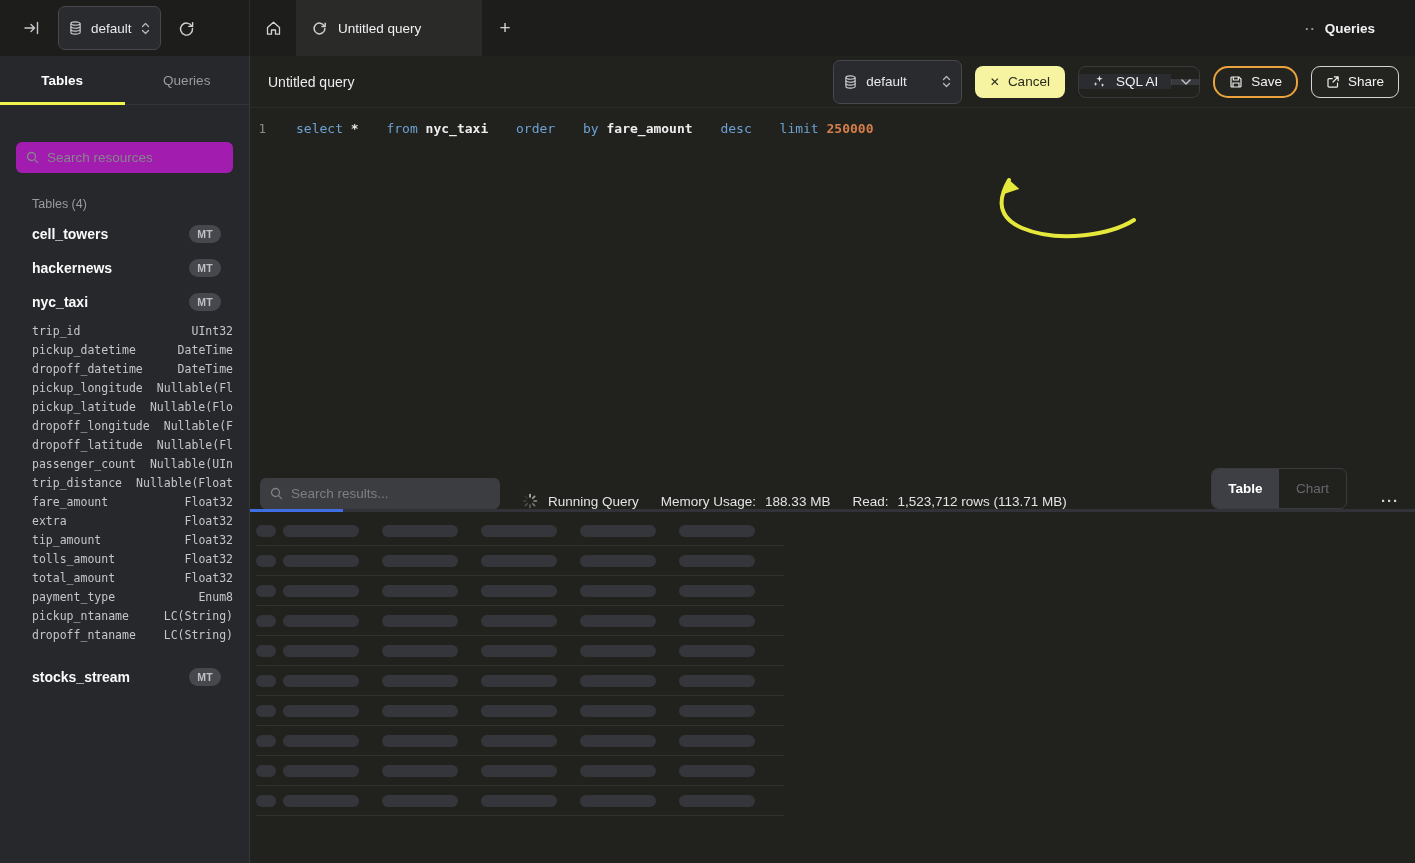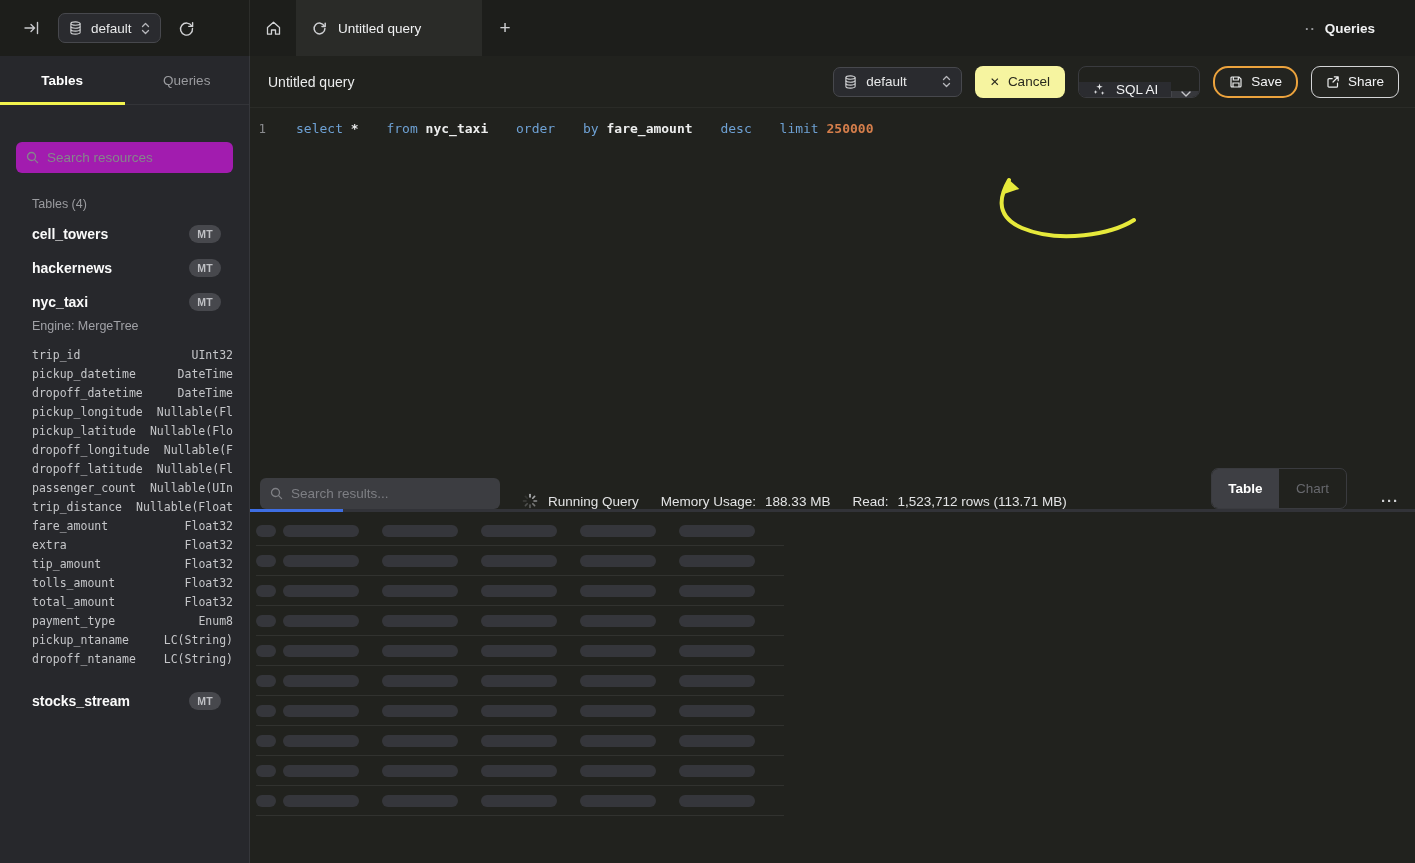--- a/index.html
+++ b/index.html
@@ -11,7 +11,7 @@
   .topbar { height:56px; background:#1d1e1b; display:flex; align-items:stretch; flex:0 0 56px; }
   .topbar-left { width:250px; flex:0 0 250px; display:flex; align-items:center; gap:12px; padding:0 14px 0 18px; border-right:1px solid #2c2d2a; }
   .icon-btn { width:28px; height:28px; display:flex; align-items:center; justify-content:center; border-radius:6px; cursor:pointer; color:#c9cacd; flex:0 0 auto; }
-  .db-select { height:30px; display:flex; align-items:center; gap:9px; padding:0 10px; border:1px solid #47484d; border-radius:7px; background:#2a2b2f; cursor:pointer; }
+  .db-select { height:44px; display:flex; align-items:center; gap:9px; padding:0 10px; border:1px solid #47484d; border-radius:7px; background:#2a2b2f; cursor:pointer; }
   .db-select .chevrons { color:#b6b7bb; }
   .tabstrip { display:flex; align-items:stretch; }
   .home-btn { width:46px; display:flex; align-items:center; justify-content:center; color:#d2d3d5; cursor:pointer; }

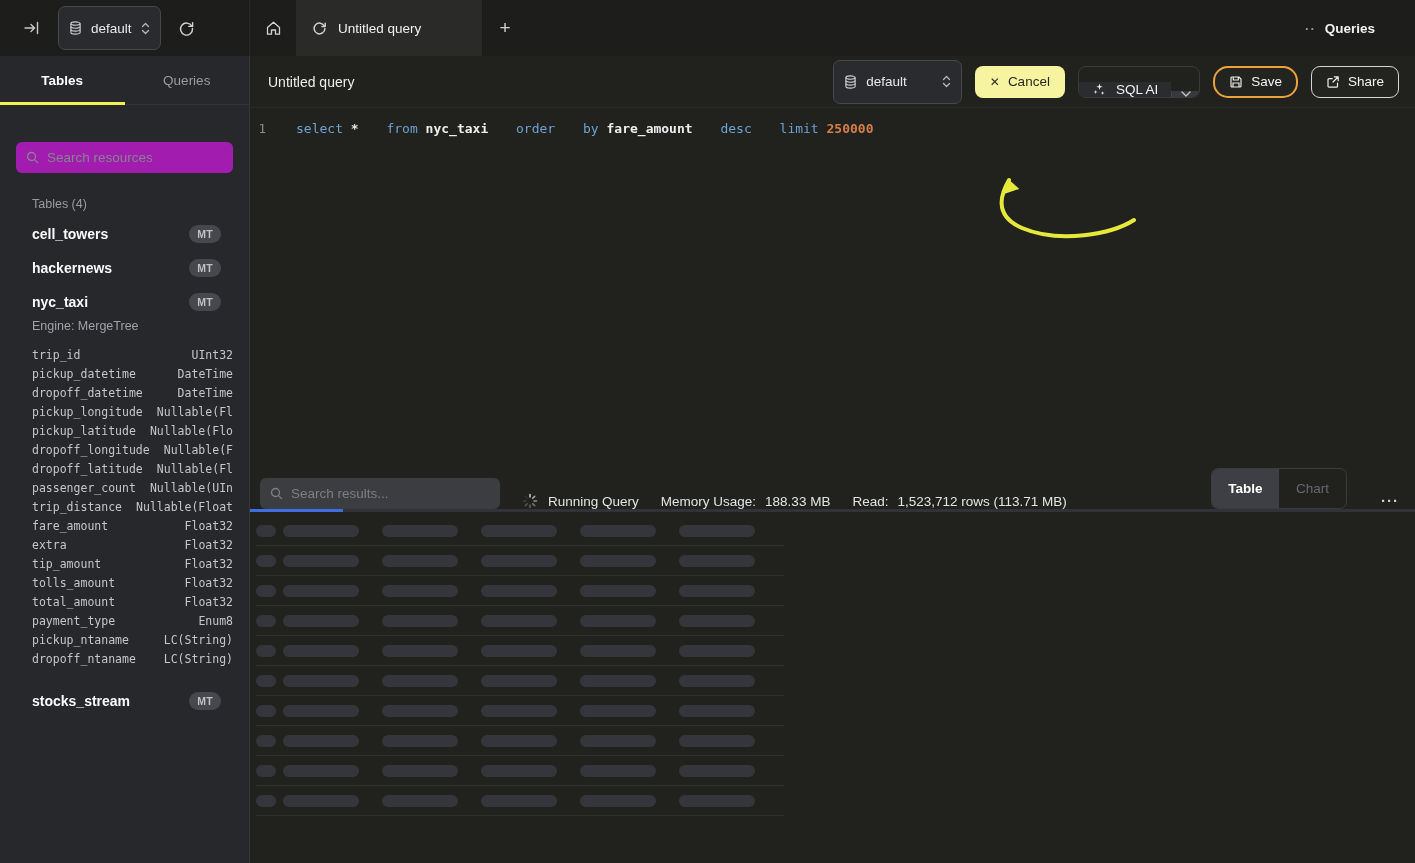--- a/index.html
+++ b/index.html
@@ -55,7 +55,7 @@
   .btn { height:32px; display:flex; align-items:center; gap:8px; padding:0 14px; border-radius:8px; font-size:13.5px; cursor:pointer; border:1px solid transparent; white-space:nowrap; }
   .btn-cancel { background:#f6f4a0; color:#2a2a1e; font-weight:500; }
   .btn-cancel .x-glyph { font-size:12px; }
-  .sqlai-group { display:flex; align-items:flex-end; height:32px; border-radius:8px; overflow:hidden; border:1px solid #3a3b3f; cursor:pointer; }
+  .sqlai-group { display:flex; align-items:center; height:32px; border-radius:8px; overflow:hidden; border:1px solid #3a3b3f; cursor:pointer; }
   .sqlai-main { display:flex; align-items:center; gap:9px; padding:0 13px; background:#2b2c30; color:#f0f1f2; font-size:13.5px; }
   .sqlai-chev { width:28px; display:flex; align-items:center; justify-content:center; background:#37383c; color:#c5c6c9; border-left:1px solid #44454a; }
   .btn-save { background:#232420; border:2px solid #eca33d; color:#f2f3f4; font-weight:500; border-radius:15px; }

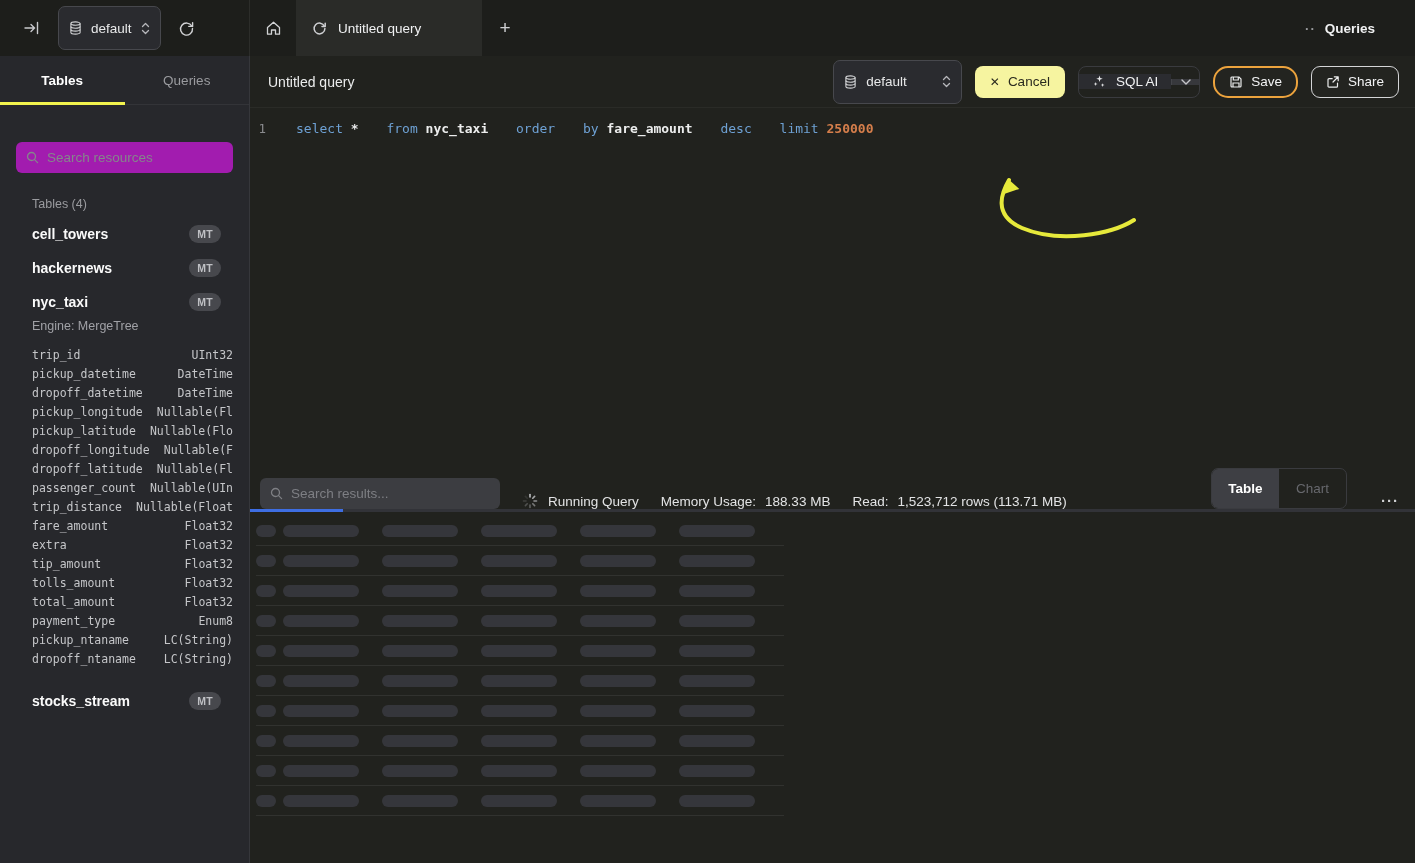--- a/index.html
+++ b/index.html
@@ -194,7 +194,6 @@
           <span class="table-name">nyc_taxi</span>
           <span class="mt-badge">MT</span>
         </div>
-        <div class="engine-line">Engine: MergeTree</div>
 
         <div class="col-list" id="nyc-columns">
             <div class="col-row">

